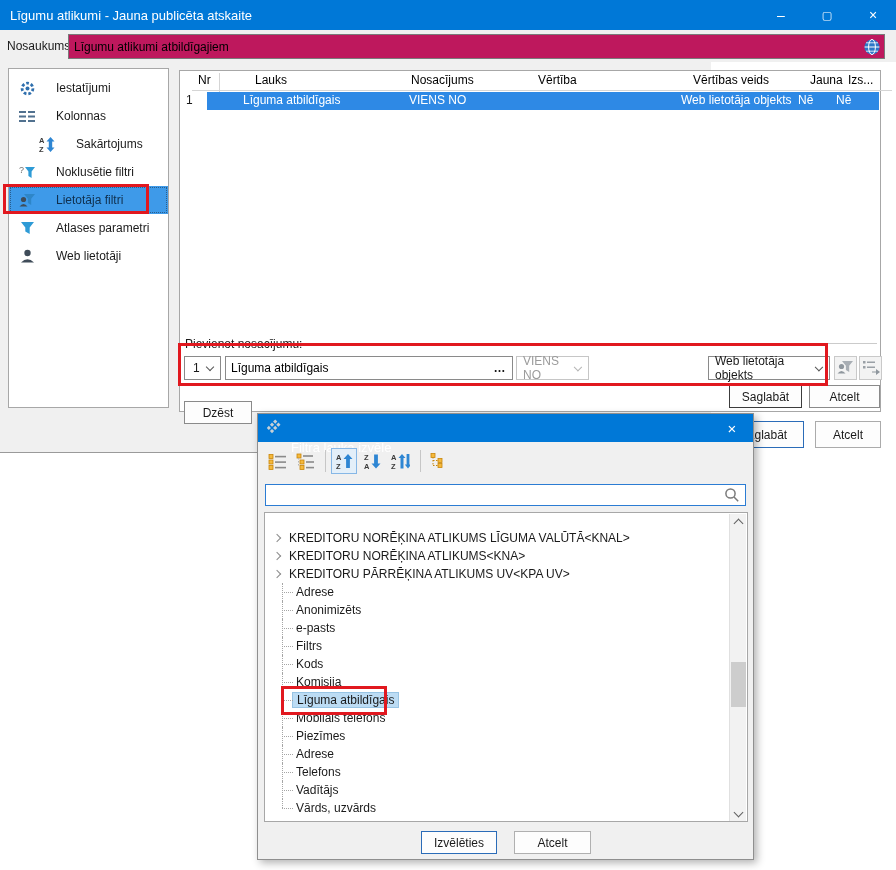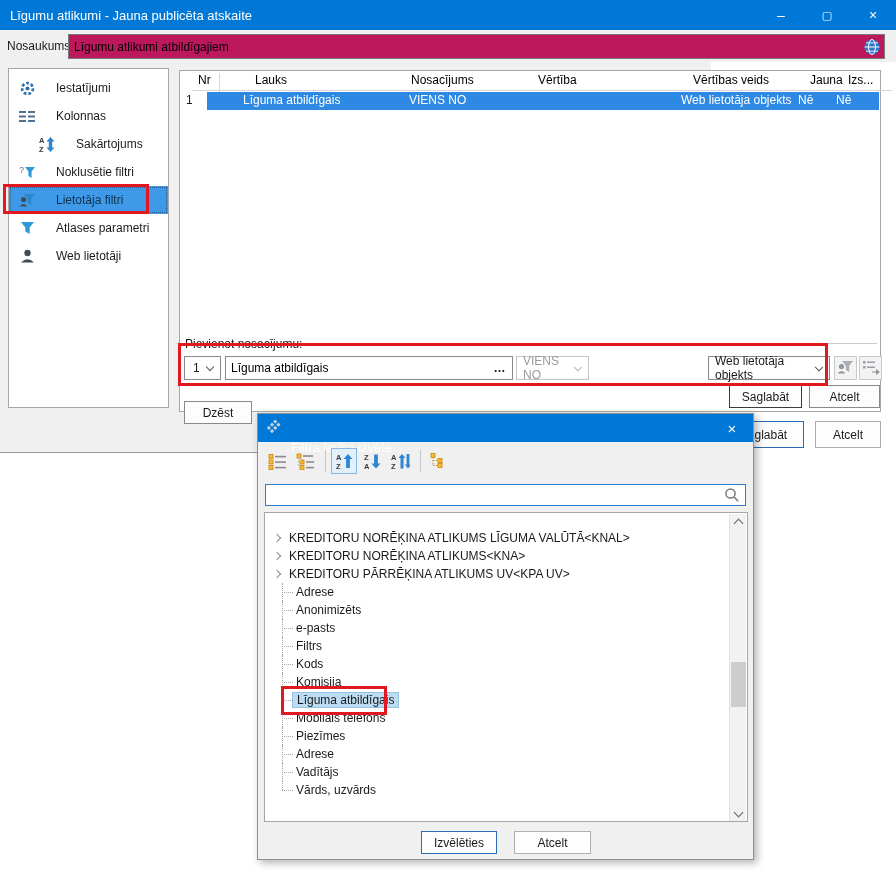--- a/index.html
+++ b/index.html
@@ -419,6 +419,9 @@
           <span>Adrese</span>
         </div>
       <div class="tree-row child">
+          <span>Telefons</span>
+        </div>
+      <div class="tree-row child">
           <span>Vadītājs</span>
         </div>
       <div class="tree-row child last">

